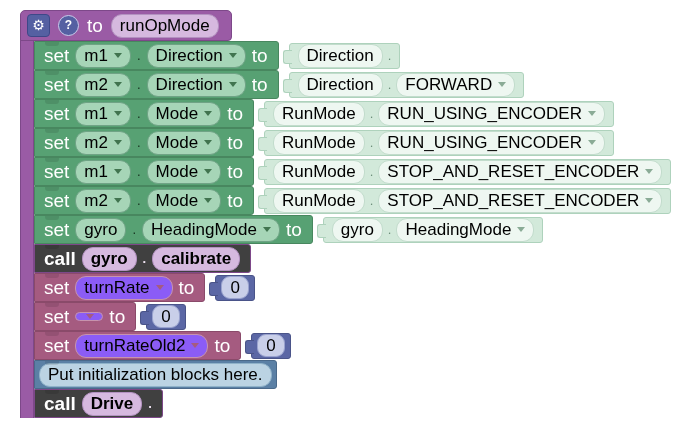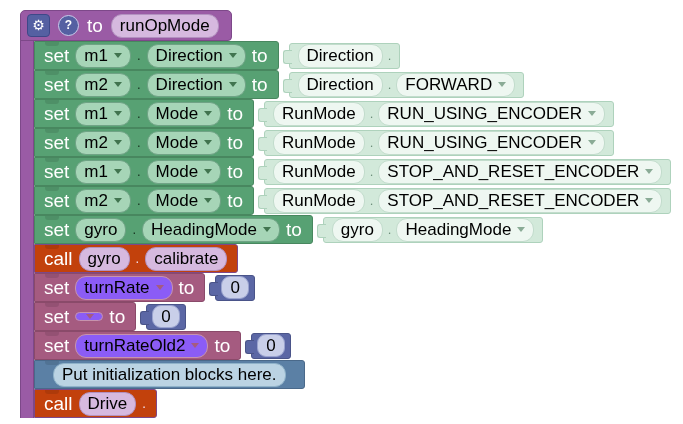--- a/index.html
+++ b/index.html
@@ -61,7 +61,7 @@
     background:rgba(0,0,0,0.10);border-radius:0 0 3px 3px;
   }
   .stmt.green {background:#57a173;border-color:#48875f;}
-  .stmt.purple{background:#c2410c;border-color:#7d4889;}
+  .stmt.purple{background:#404040;border-color:#7d4889;font-weight:bold;}
   .stmt.mauve {background:#a55b80;border-color:#8a4a6a;}
   .stmt.comment{background:#5b80a5;border-color:#4a698a;padding:0 18px;}
 

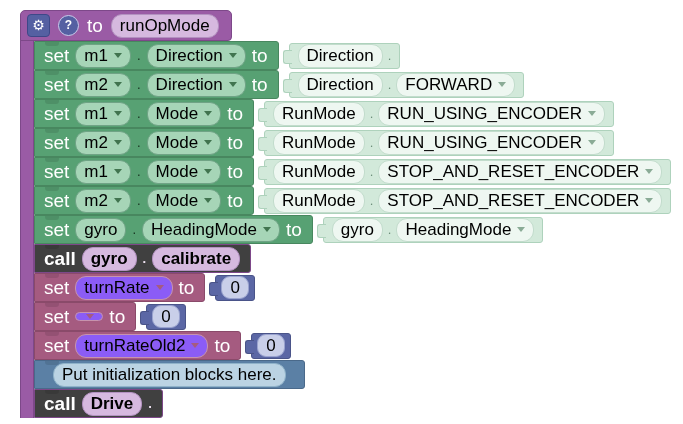--- a/index.html
+++ b/index.html
@@ -63,7 +63,7 @@
   .stmt.green {background:#57a173;border-color:#48875f;}
   .stmt.purple{background:#404040;border-color:#7d4889;font-weight:bold;}
   .stmt.mauve {background:#a55b80;border-color:#8a4a6a;}
-  .stmt.comment{background:#5b80a5;border-color:#4a698a;padding:0 18px;}
+  .stmt.comment{background:#5b80a5;border-color:#4a698a;padding:0 4px;}
 
   .f-green {background:#a6d5b7;border:1px solid #6fa385;}
   .f-purple{background:#d6b9df;border:1px solid #b391c0;}

